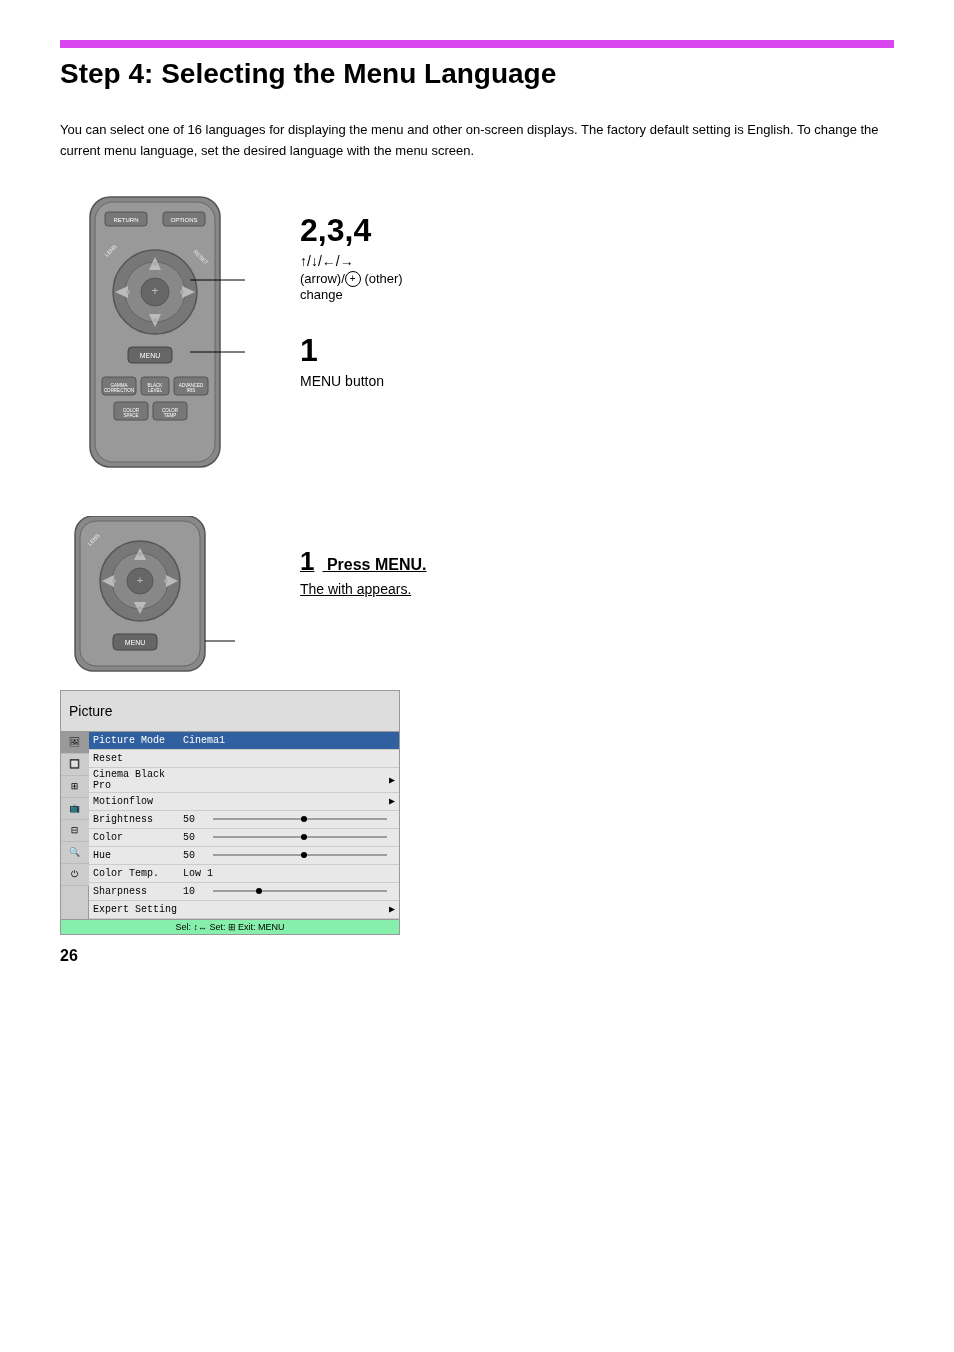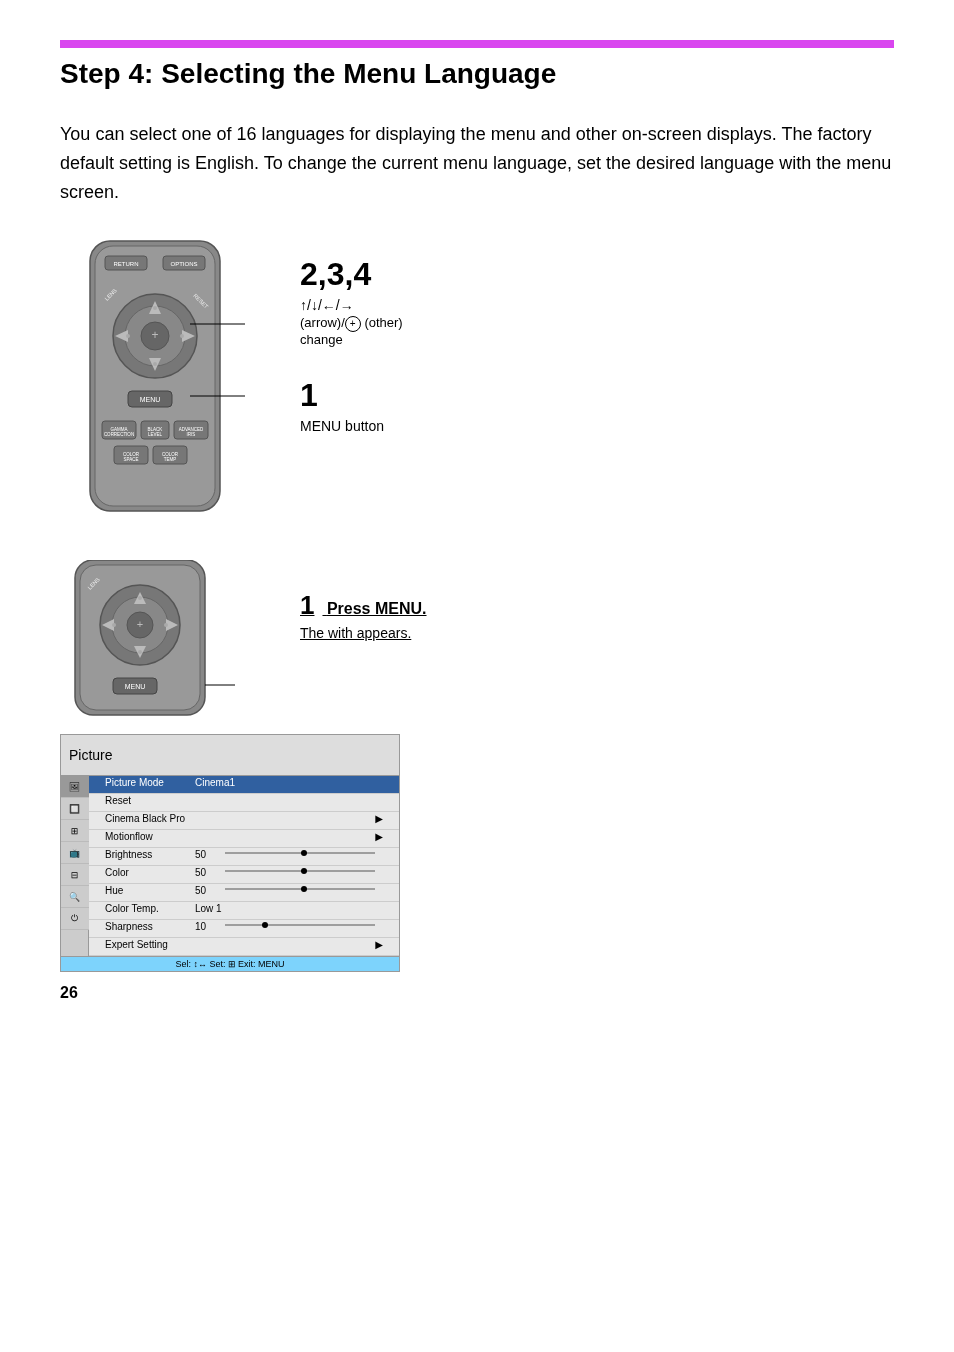--- a/index.html
+++ b/index.html
@@ -26,7 +26,7 @@
     }
 
     .intro-text {
-      font-size: 18px;
+      font-size: 13px;
       line-height: 1.6;
       margin-bottom: 30px;
     }

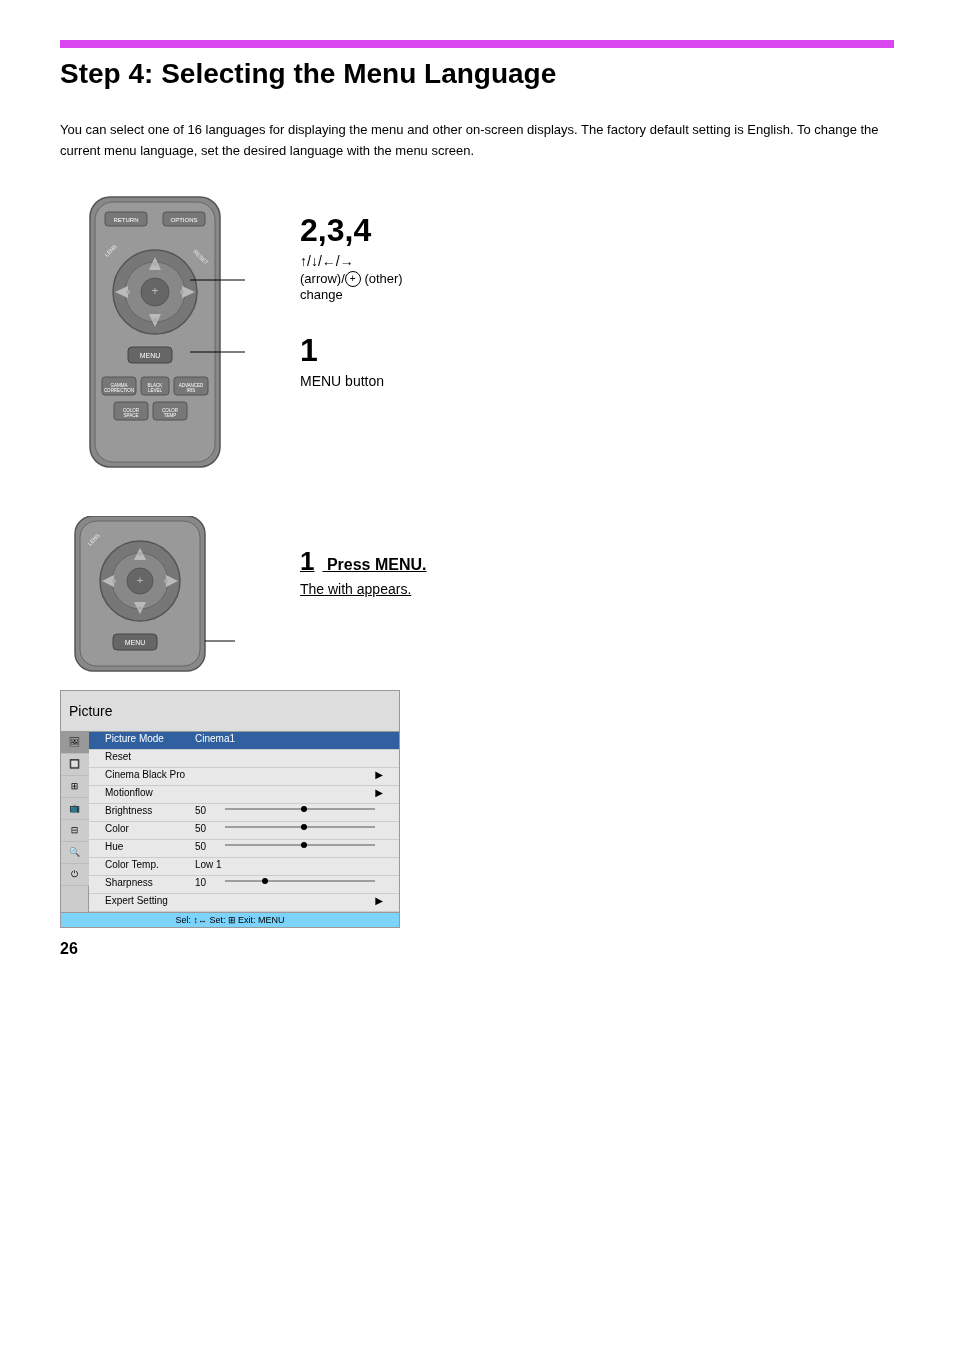--- a/index.html
+++ b/index.html
@@ -172,10 +172,11 @@
     .menu-row {
       display: flex;
       flex-direction: row;
-      align-items: flex-start;
+      align-items: center;
       border-bottom: 1px solid #ccc;
       min-height: 18px;
-      padding: 1px 16px;
+      padding: 1px 4px;
+      font-family: Liberation Mono, monospace;
     }
 
     .menu-row.highlighted {

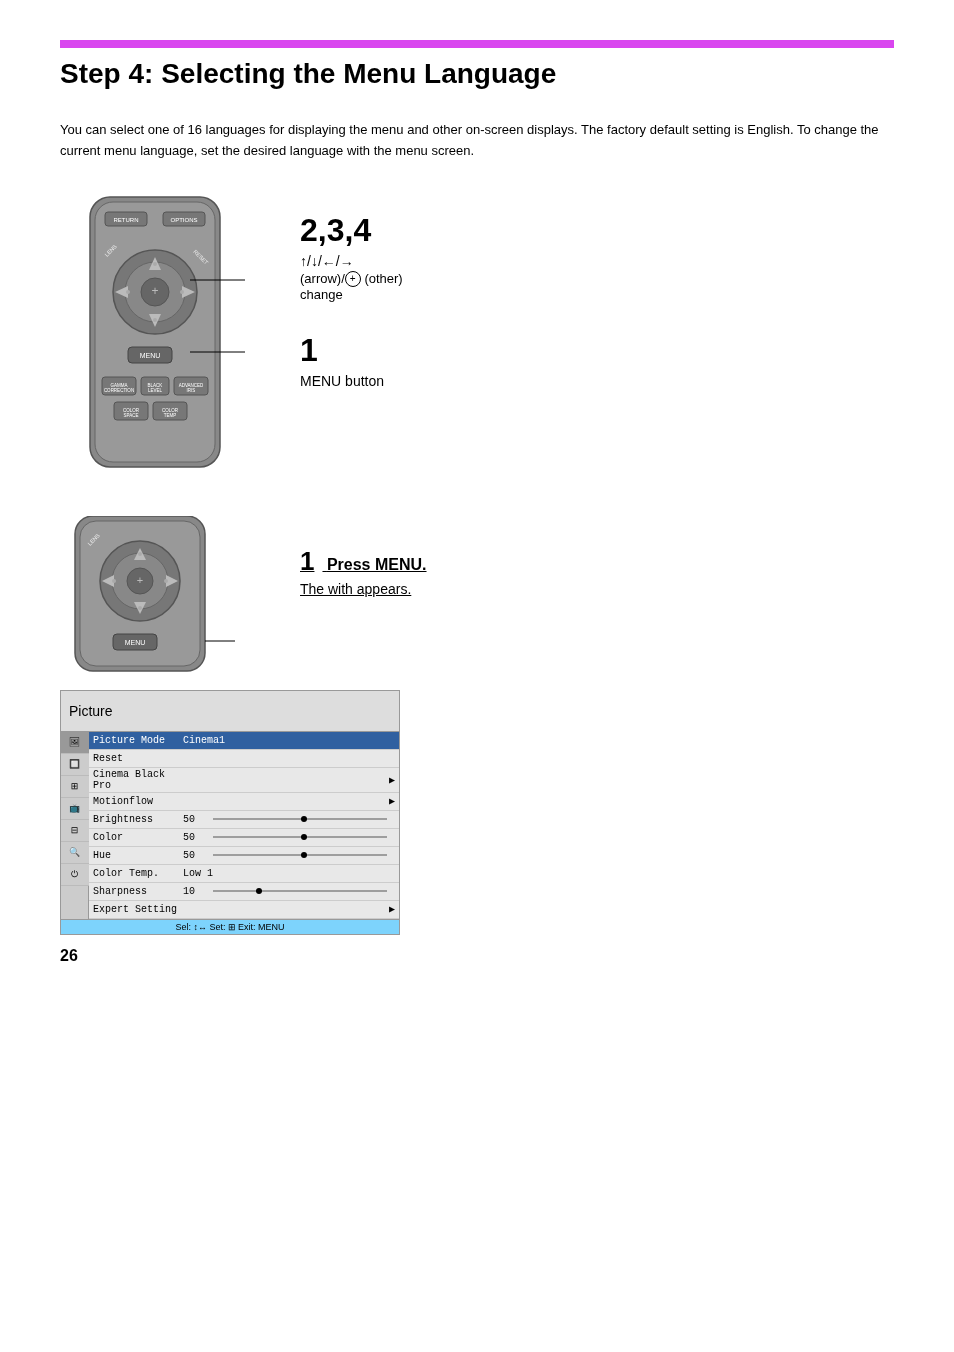--- a/index.html
+++ b/index.html
@@ -228,7 +228,7 @@
     }
 
     .menu-footer {
-      background: #7dd3fc;
+      background: #86efac;
       padding: 2px 8px;
       font-size: 9px;
       text-align: center;

